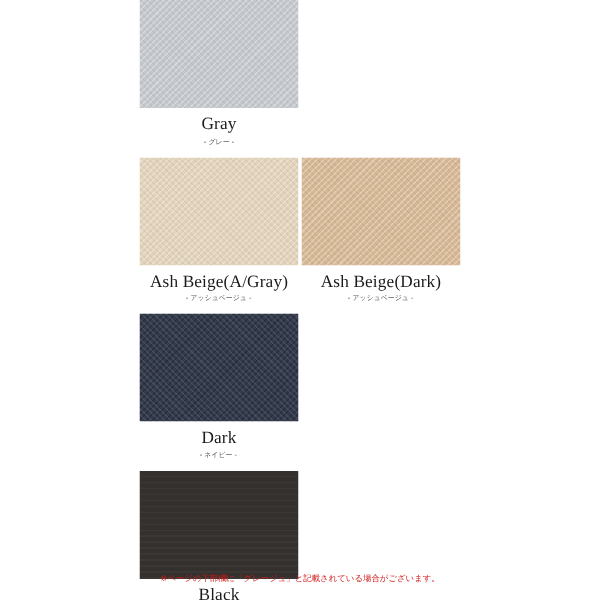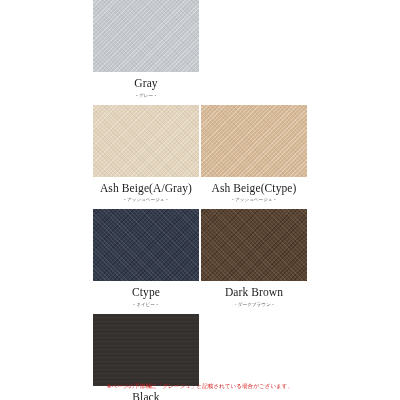--- a/index.html
+++ b/index.html
@@ -109,7 +109,7 @@
         <div class="swatch-chip">
           <div class="tex" style="background-color: rgb(215, 184, 148); background-image: repeating-linear-gradient(45deg, rgba(0, 0, 0, 0.043) 0px, rgba(0, 0, 0, 0.043) 1px, transparent 1px, transparent 3px), repeating-linear-gradient(-45deg, rgba(255, 255, 255, 0.3) 0px, rgba(255, 255, 255, 0.3) 1px, transparent 1px, transparent 3px);"></div>
         </div>
-        <div class="swatch-label">Ash Beige(Ctype)</div>
+        <div class="swatch-label">Ash Beige(Dark)</div>
         <div class="swatch-sublabel">- アッシュベージュ -</div>
       </div>
     </div>

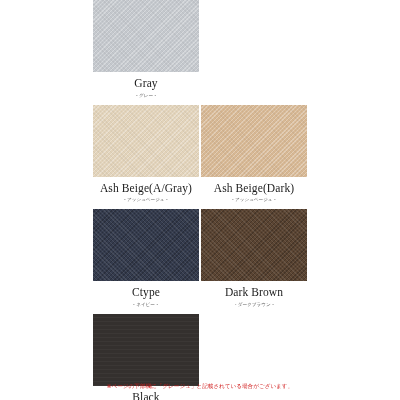--- a/index.html
+++ b/index.html
@@ -119,7 +119,7 @@
         <div class="swatch-chip">
           <div class="tex" style="background-color: rgb(52, 59, 77); background-image: repeating-linear-gradient(45deg, rgba(255, 255, 255, 0.09) 0px, rgba(255, 255, 255, 0.09) 1px, transparent 1px, transparent 3px), repeating-linear-gradient(-45deg, rgba(0, 0, 0, 0.22) 0px, rgba(0, 0, 0, 0.22) 1px, transparent 1px, transparent 3px);"></div>
         </div>
-        <div class="swatch-label">Ctype</div>
+        <div class="swatch-label">Dark</div>
         <div class="swatch-sublabel">- ネイビー -</div>
       </div>
       <div class="swatch-cell">

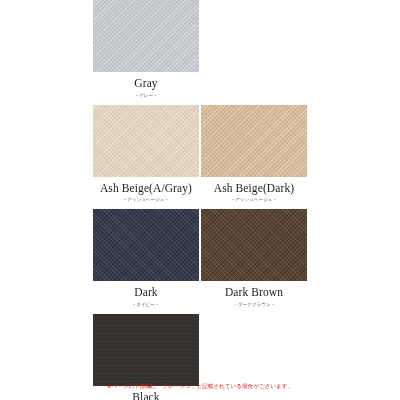--- a/index.html
+++ b/index.html
@@ -122,13 +122,6 @@
         <div class="swatch-label">Dark</div>
         <div class="swatch-sublabel">- ネイビー -</div>
       </div>
-      <div class="swatch-cell">
-        <div class="swatch-chip">
-          <div class="tex" style="background-color: rgb(90, 68, 50); background-image: repeating-linear-gradient(45deg, rgba(255, 255, 255, 0.09) 0px, rgba(255, 255, 255, 0.09) 1px, transparent 1px, transparent 3px), repeating-linear-gradient(-45deg, rgba(0, 0, 0, 0.22) 0px, rgba(0, 0, 0, 0.22) 1px, transparent 1px, transparent 3px);"></div>
-        </div>
-        <div class="swatch-label">Dark Brown</div>
-        <div class="swatch-sublabel">- ダークブラウン -</div>
-      </div>
     </div>
 
     <div class="swatch-row">

